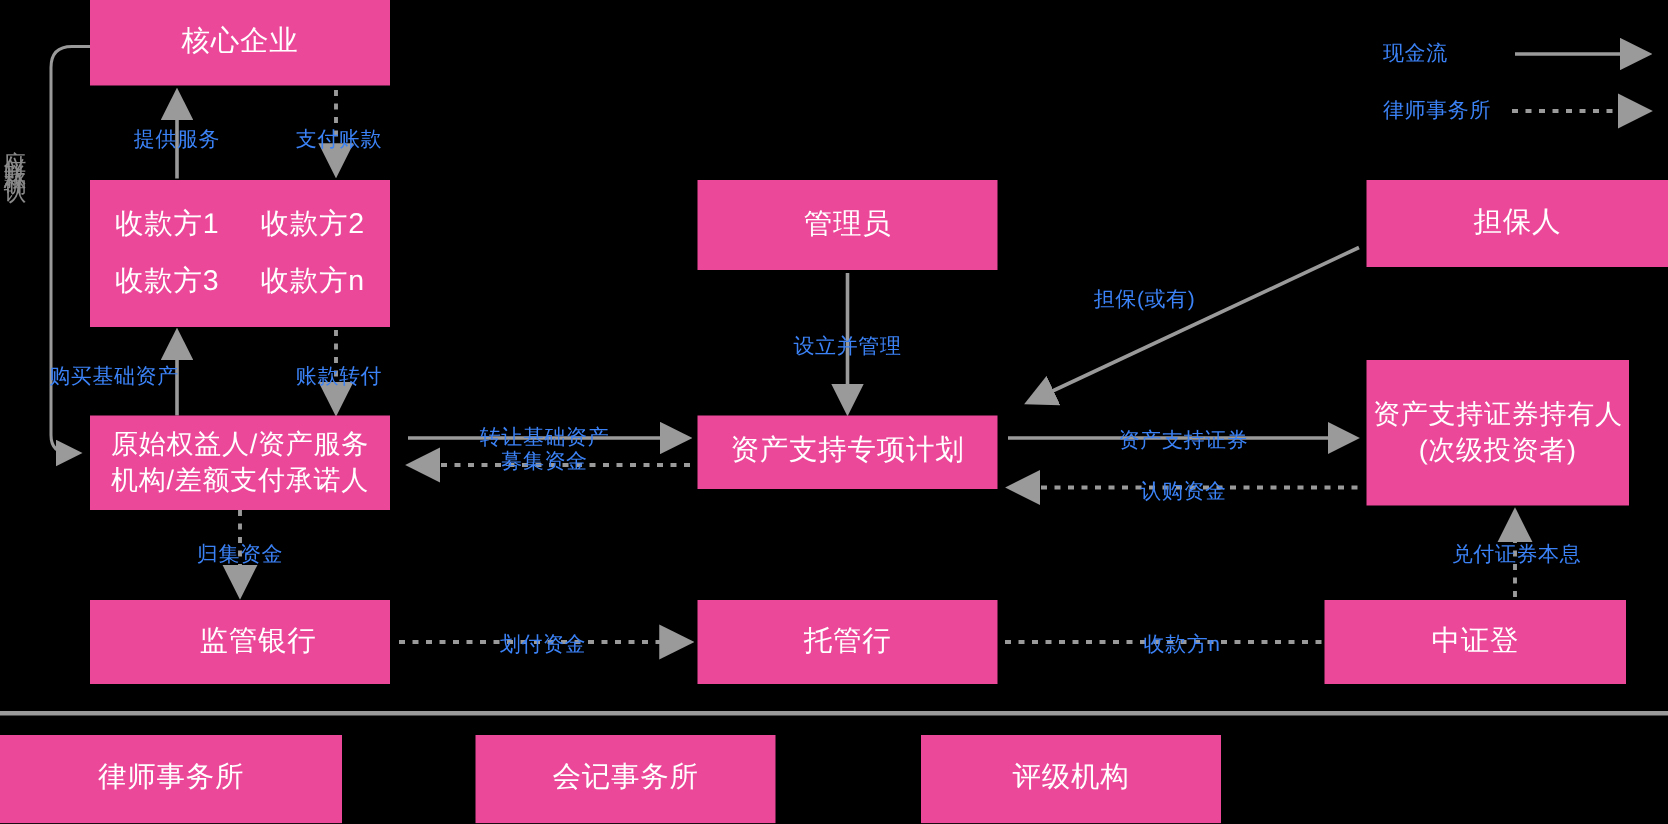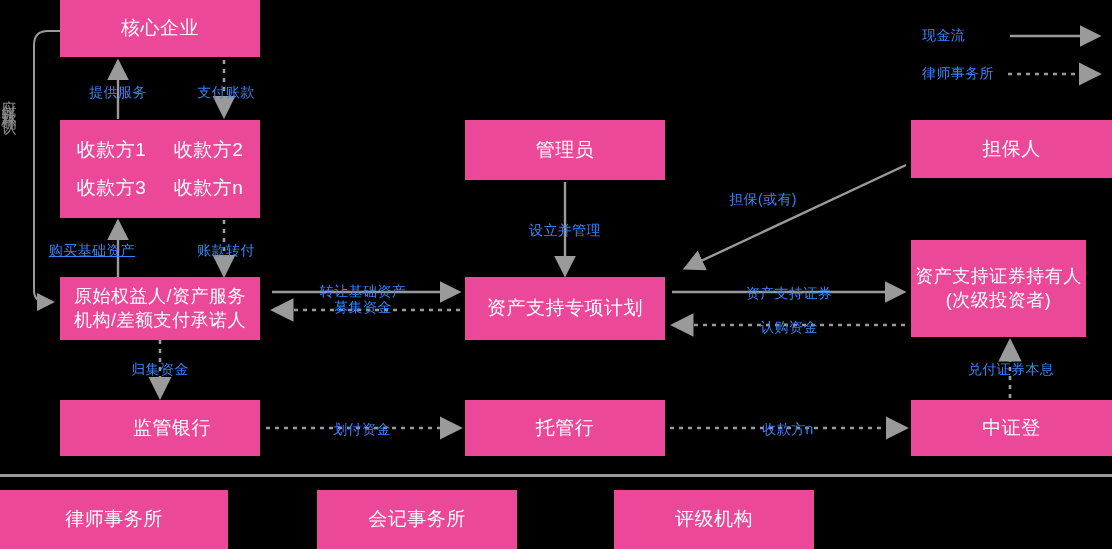--- a/index.html
+++ b/index.html
@@ -175,7 +175,7 @@
   <div class="lbl ctr" style="left:118px;top:84px;">提供服务</div>
   <div class="lbl ctr" style="left:226px;top:84px;">支付账款</div>
 
-  <div class="lbl ctr" style="left:92px;top:242px;text-decoration:underline;">购买基础资产</div>
+  <div class="lbl ctr" style="left:76px;top:242px;">购买基础资产</div>
   <div class="lbl ctr" style="left:226px;top:242px;">账款转付</div>
 
   <div class="lbl ctr" style="left:160px;top:361px;">归集资金</div>

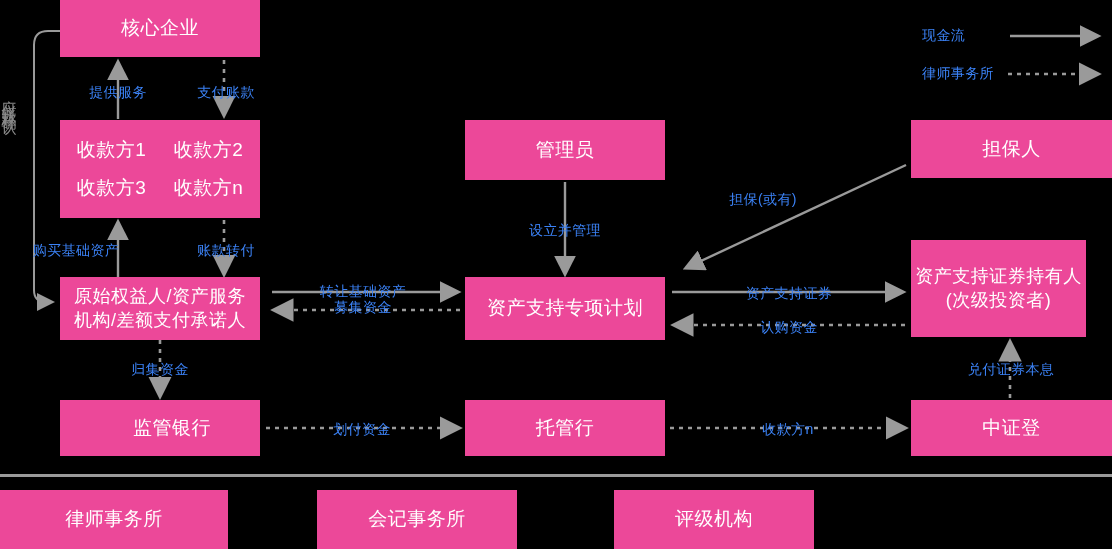--- a/index.html
+++ b/index.html
@@ -151,7 +151,7 @@
     <span>管理员</span>
   </div>
 
-  <div class="box" style="left:465px;top:277px;width:200px;height:63px;font-family:Liberation Serif, serif;">
+  <div class="box" style="left:465px;top:277px;width:200px;height:49px;font-family:Liberation Serif, serif;">
     <span>资产支持专项计划</span>
   </div>
 

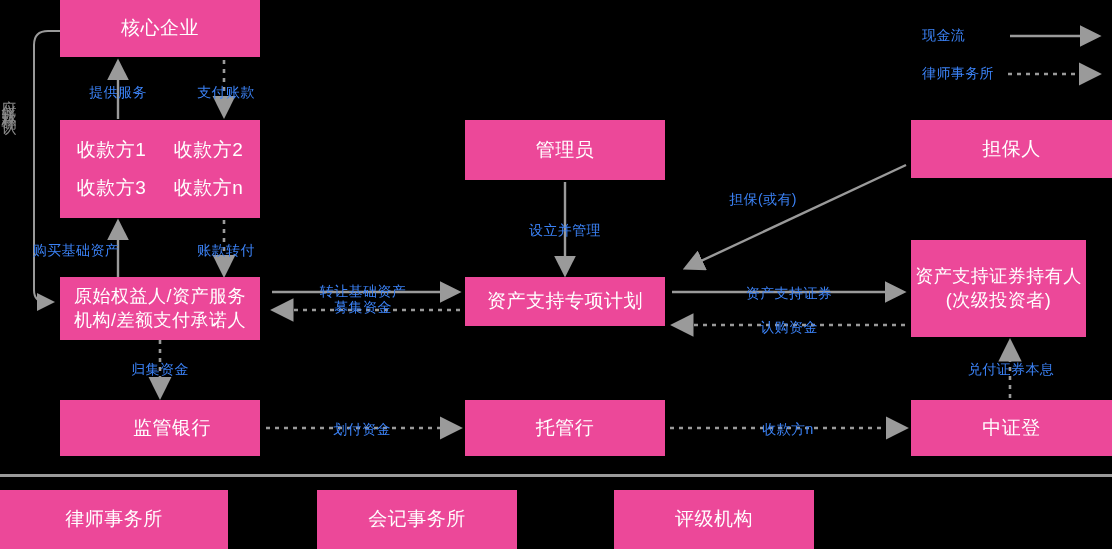--- a/index.html
+++ b/index.html
@@ -168,7 +168,7 @@
     <span class="ln">(次级投资者)</span>
   </div>
 
-  <div class="box" style="left:911px;top:400px;width:201px;height:56px;align-items:center;">
+  <div class="box" style="left:883px;top:400px;width:201px;height:56px;align-items:center;">
     <span>中证登</span>
   </div>
 

